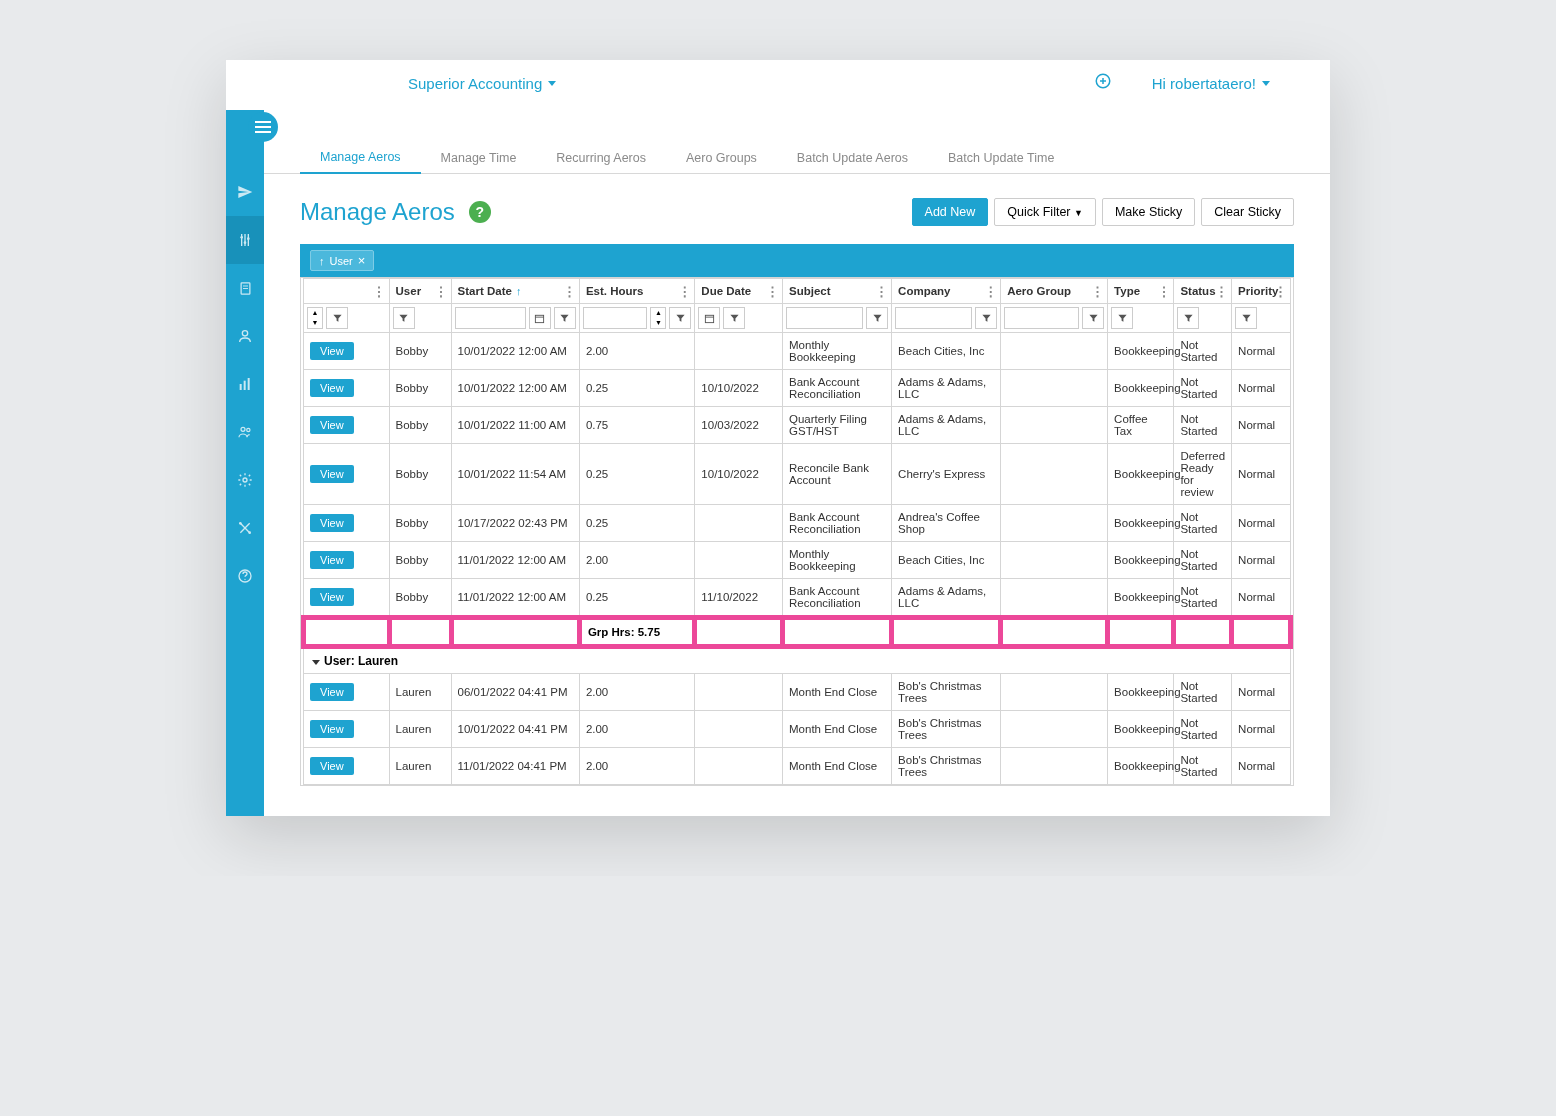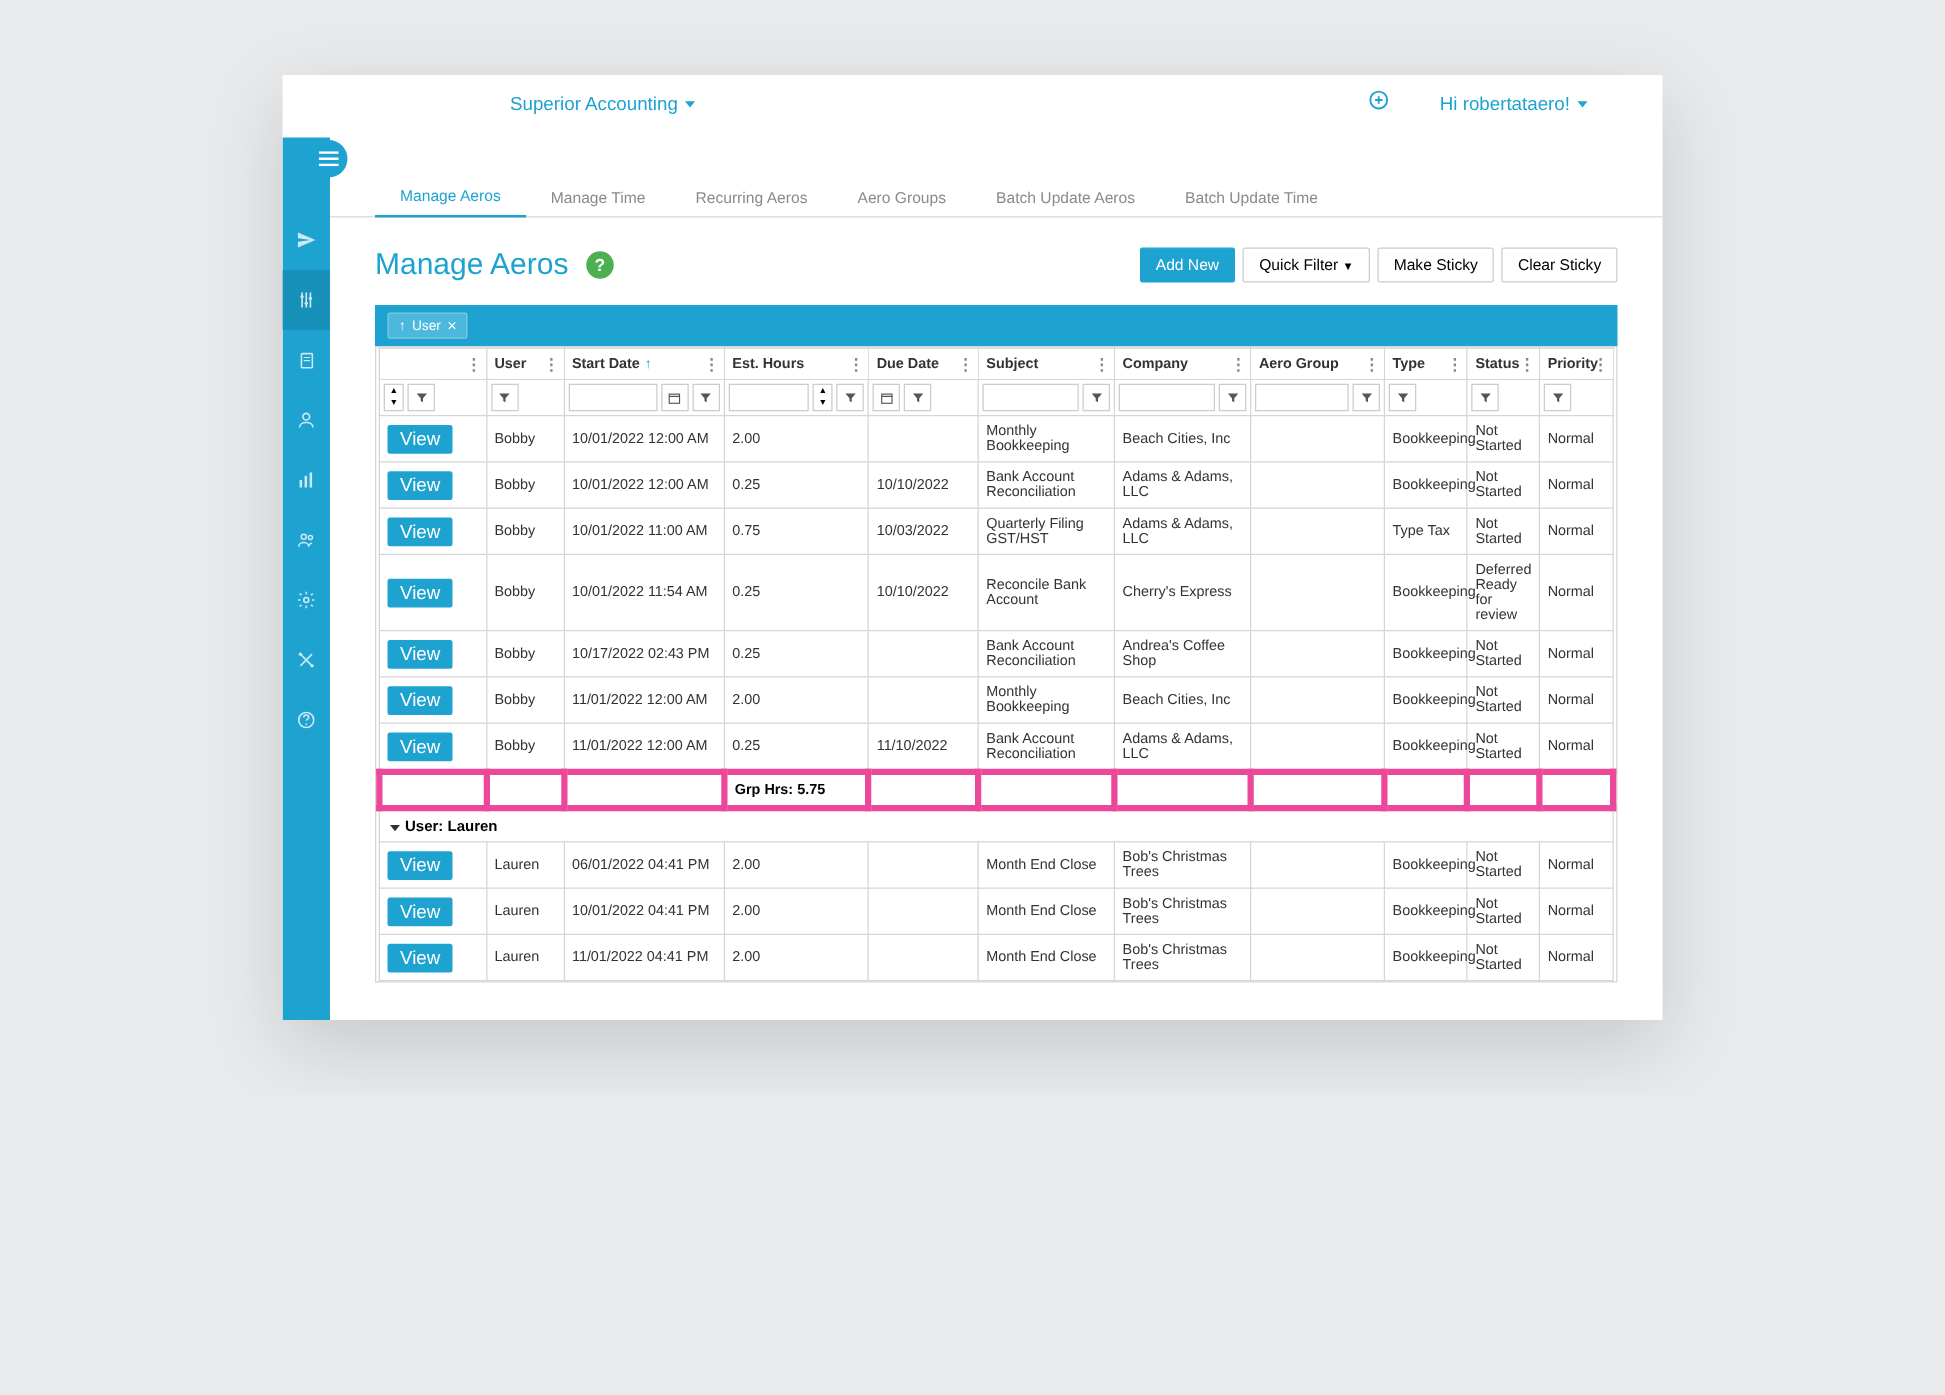--- a/index.html
+++ b/index.html
@@ -27,7 +27,7 @@
 .header-btns { margin-left: auto; display: flex; gap: 6px; align-items: flex-end; }
 .btn { border: 1px solid #ccc; background: #fff; padding: 6px 12px; font-size: 12.5px; border-radius: 2px; cursor: pointer; }
 .btn-primary { background: #1ea3d0; color: #fff; border-color: #1ea3d0; }
-.btn-view { background: #1ea3d0; color: #fff; border: none; padding: 3px 10px; font-size: 15px; border-radius: 2px; cursor: pointer; }
+.btn-view { background: #1ea3d0; color: #fff; border: none; padding: 3px 10px; font-size: 11px; border-radius: 2px; cursor: pointer; }
 .chip-row { background: #1ea3d0; padding: 6px 10px; margin: 0 36px; }
 .chip { background: #4bb8dc; border: 1px solid #7dcce6; color: #fff; padding: 2px 8px; font-size: 11px; border-radius: 2px; display: inline-flex; align-items: center; gap: 5px; cursor: pointer; }
 .chip-x { cursor: pointer; font-size: 13px; }

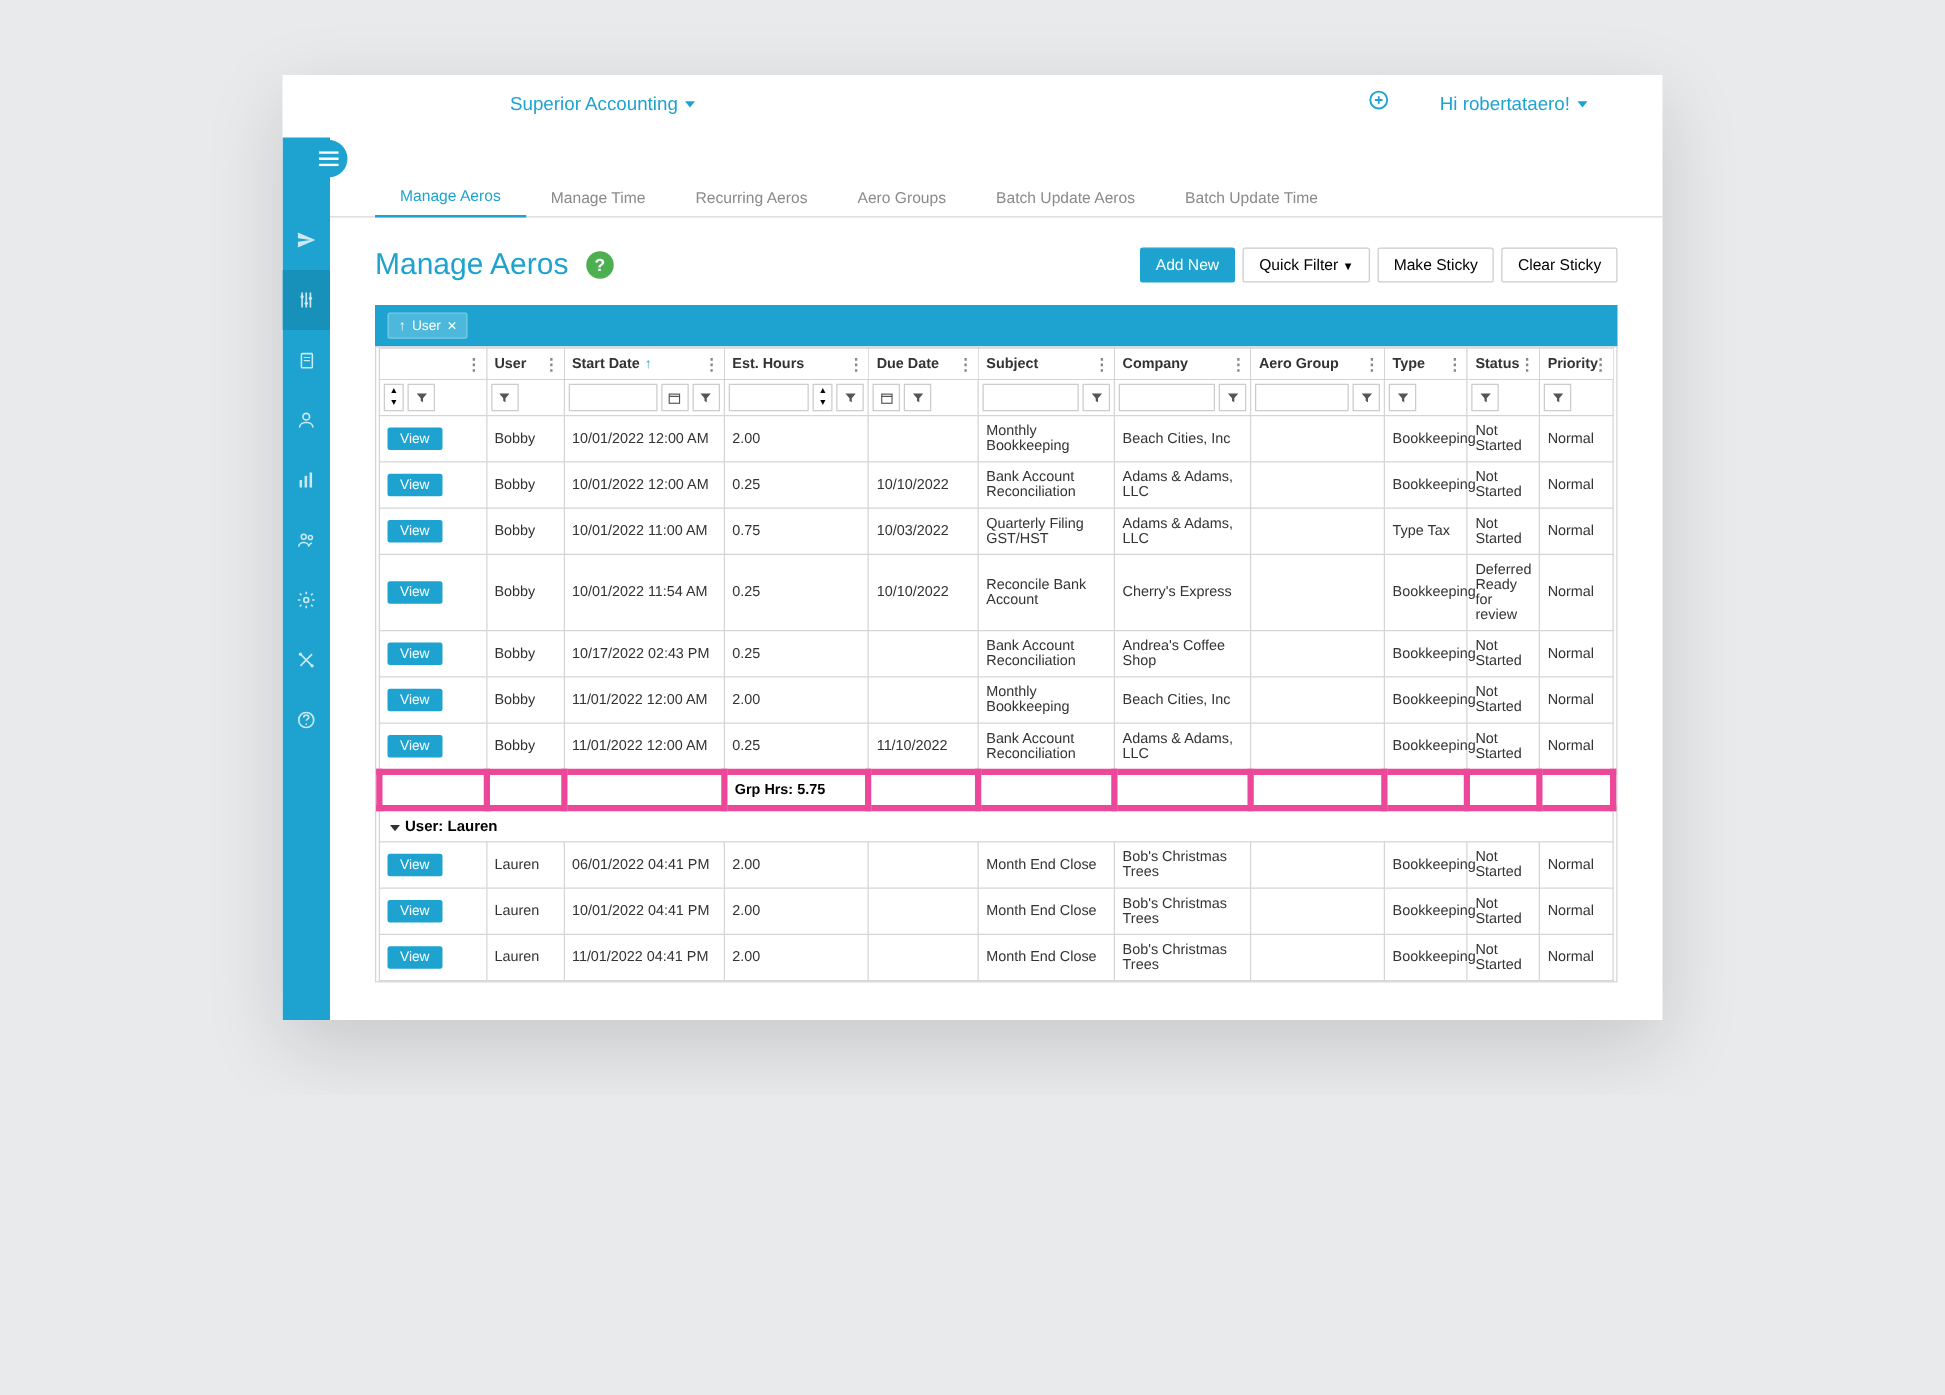--- a/index.html
+++ b/index.html
@@ -377,7 +377,7 @@
               <td>Quarterly Filing GST/HST</td>
               <td>Adams &amp; Adams, LLC</td>
               <td></td>
-              <td>Type Tax</td>
+              <td>Coffee Tax</td>
               <td>Not Started</td>
               <td>Normal</td>
             </tr>

